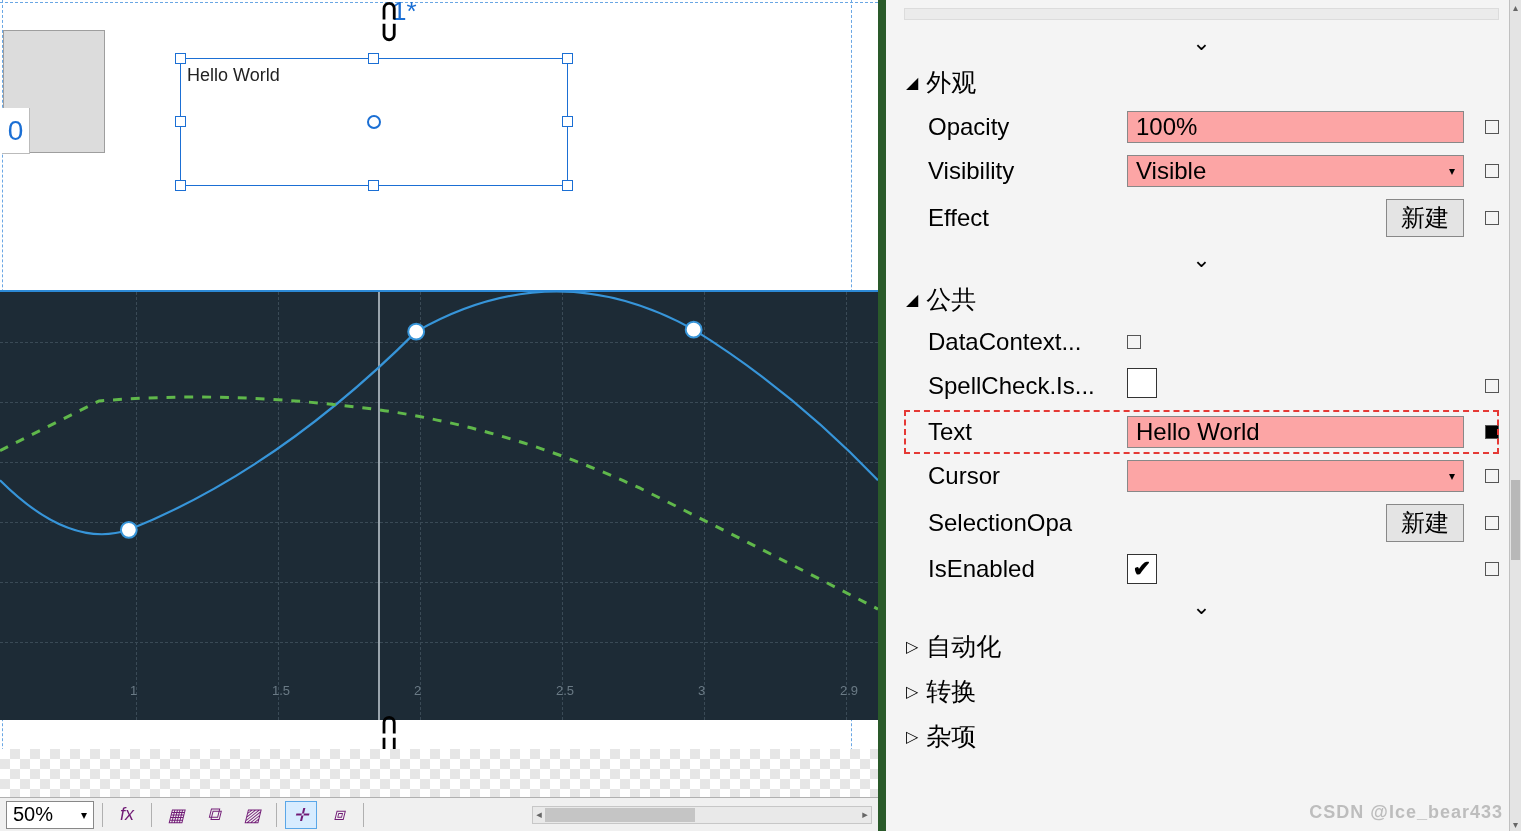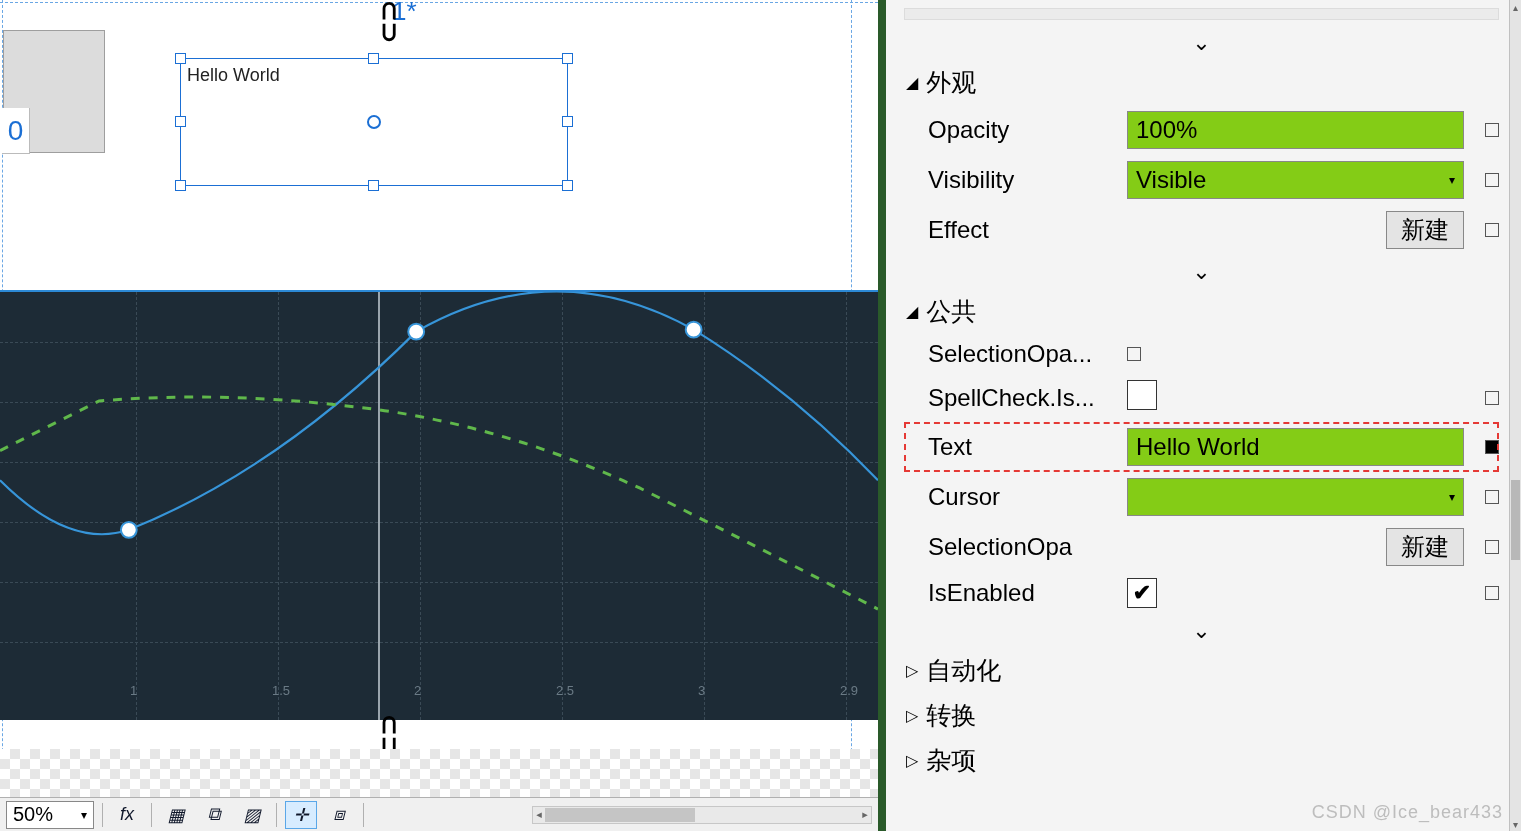--- a/index.html
+++ b/index.html
@@ -73,7 +73,7 @@
   .row .marker { flex: 0 0 14px; height: 14px; border: 1px solid #555; }
   .row .marker.filled { background: #000; }
 
-  .txtbox { width: 100%; height: 38px; border: 1px solid #888; background: #84cc16; font-size: 24px; padding: 0 8px; display: flex; align-items: center; }
+  .txtbox { width: 100%; height: 32px; border: 1px solid #888; background: #fca5a5; font-size: 24px; padding: 0 8px; display: flex; align-items: center; }
   .combo { position: relative; }
   .combo .caret { position: absolute; right: 8px; top: 50%; transform: translateY(-50%); font-size: 12px; }
   .btn { height: 38px; border: 1px solid #888; background: #e4e4e4; font-size: 24px; padding: 0 14px; display: inline-flex; align-items: center; }

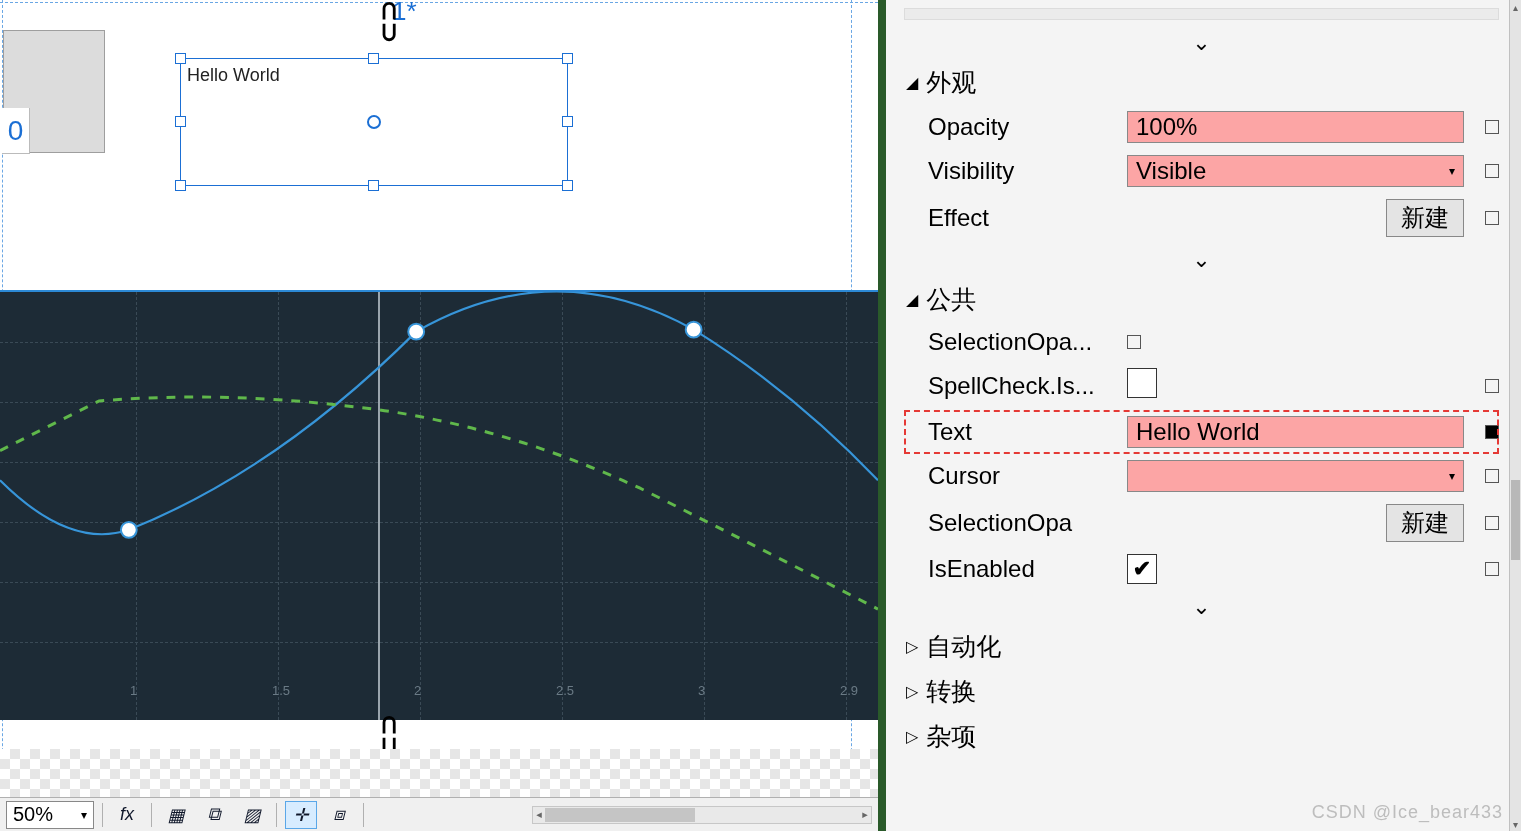--- a/index.html
+++ b/index.html
@@ -208,7 +208,7 @@
         <span>公共</span>
       </div>
       <div class="row">
-        <span class="lbl">SelectionOpa...</span>
+        <span class="lbl">DataContext...</span>
         <span class="marker"></span>
       </div>
       <div class="row">

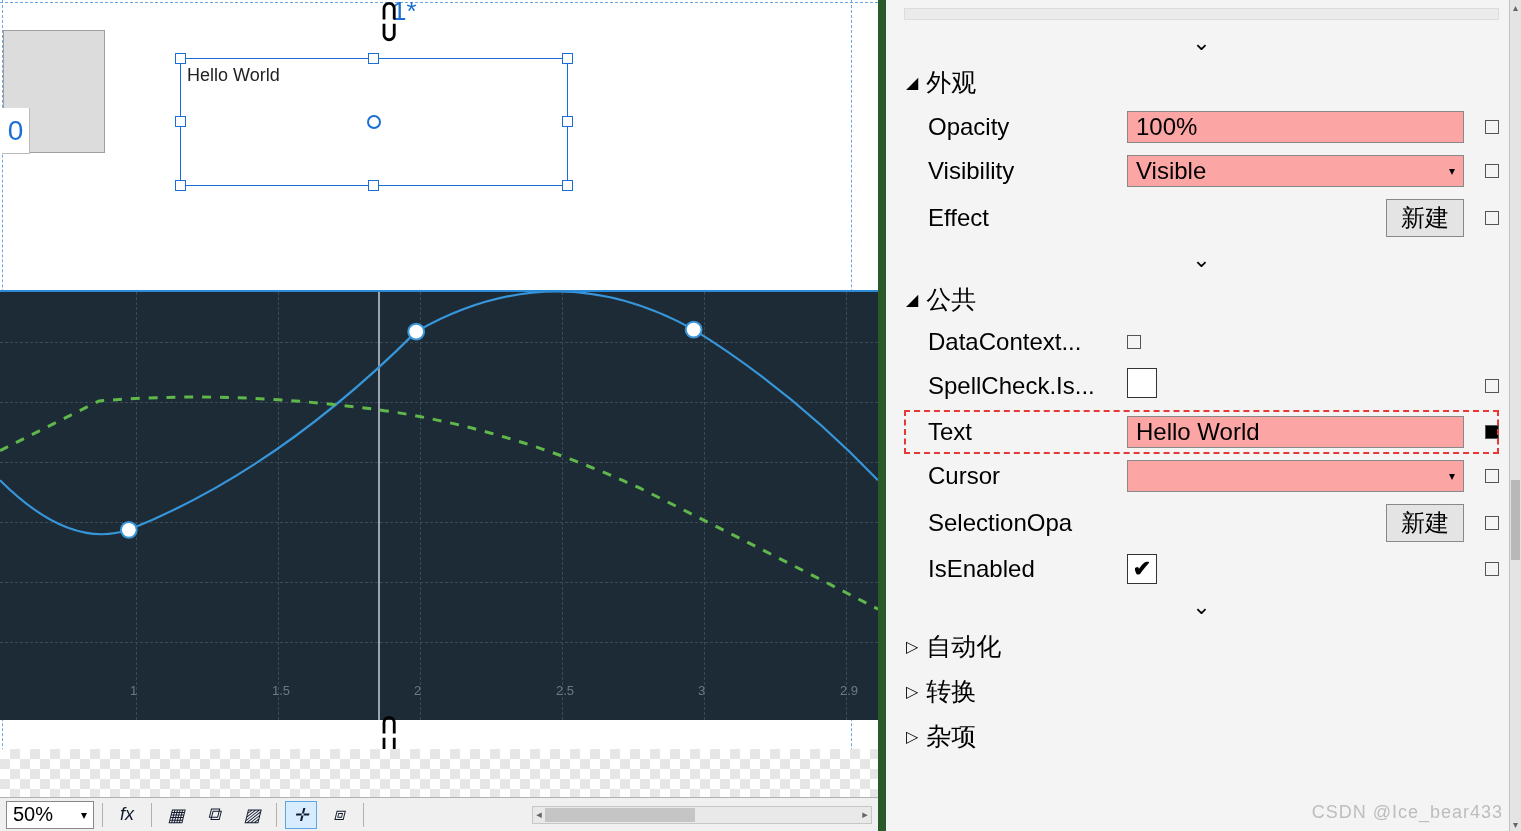--- a/index.html
+++ b/index.html
@@ -45,7 +45,7 @@
   .zoom-input { width: 88px; height: 28px; border: 1px solid #888; background: #fff; font-size: 20px; padding: 0 6px; display: flex; align-items: center; justify-content: space-between; }
   .zoom-input .caret { font-size: 12px; }
   .sb-sep { width: 1px; height: 24px; background: #b0b0b0; margin: 0 2px; }
-  .sb-btn { width: 32px; height: 28px; display: flex; align-items: center; justify-content: center; color: #0f172a; font-style: italic; font-size: 18px; }
+  .sb-btn { width: 32px; height: 28px; display: flex; align-items: center; justify-content: center; color: #701a75; font-style: italic; font-size: 18px; }
   .sb-btn.toggle-on { border: 1px solid #5aa7e8; background: #d7ecff; }
   .sb-scroll { flex: 0 0 340px; height: 18px; margin-left: auto; background: #e9e9e9; border: 1px solid #c7c7c7; position: relative; }
   .sb-scroll .thumb { position: absolute; left: 12px; top: 1px; width: 150px; bottom: 1px; background: #c5c5c5; }

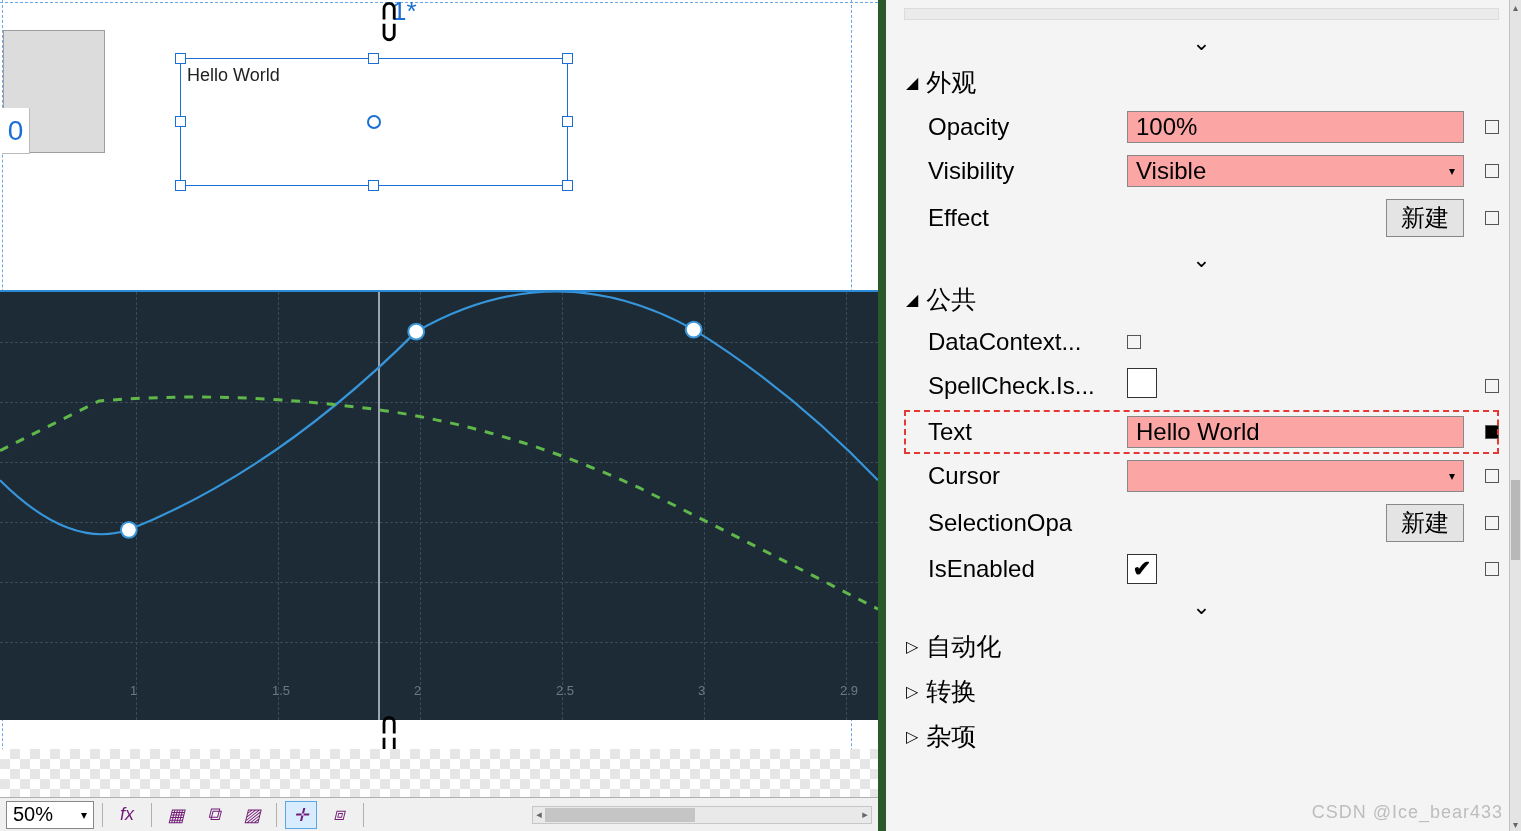--- a/index.html
+++ b/index.html
@@ -81,7 +81,7 @@
 
   .highlight-row { outline: 2px dashed #e53935; outline-offset: -2px; padding-top: 6px; padding-bottom: 6px; }
 
-  .watermark { position: absolute; right: 18px; bottom: 8px; color: #bdbdbd; font-size: 18px; letter-spacing: 1px; pointer-events: none; }
+  .watermark { position: absolute; right: 18px; bottom: 8px; color: #bdbdbd; font-size: 18px; letter-spacing: 1px; pointer-events: none; font-weight: bold; }
 </style>
 </head>
 <body>

